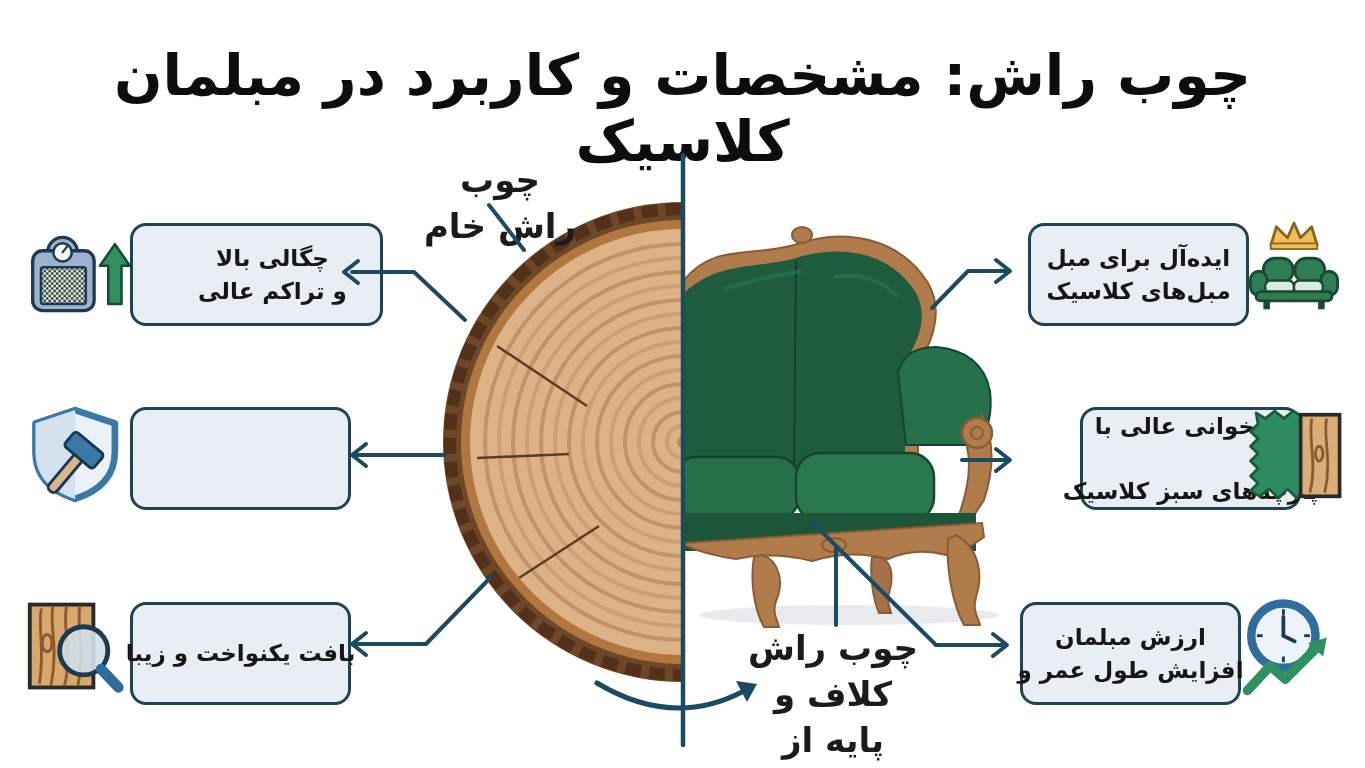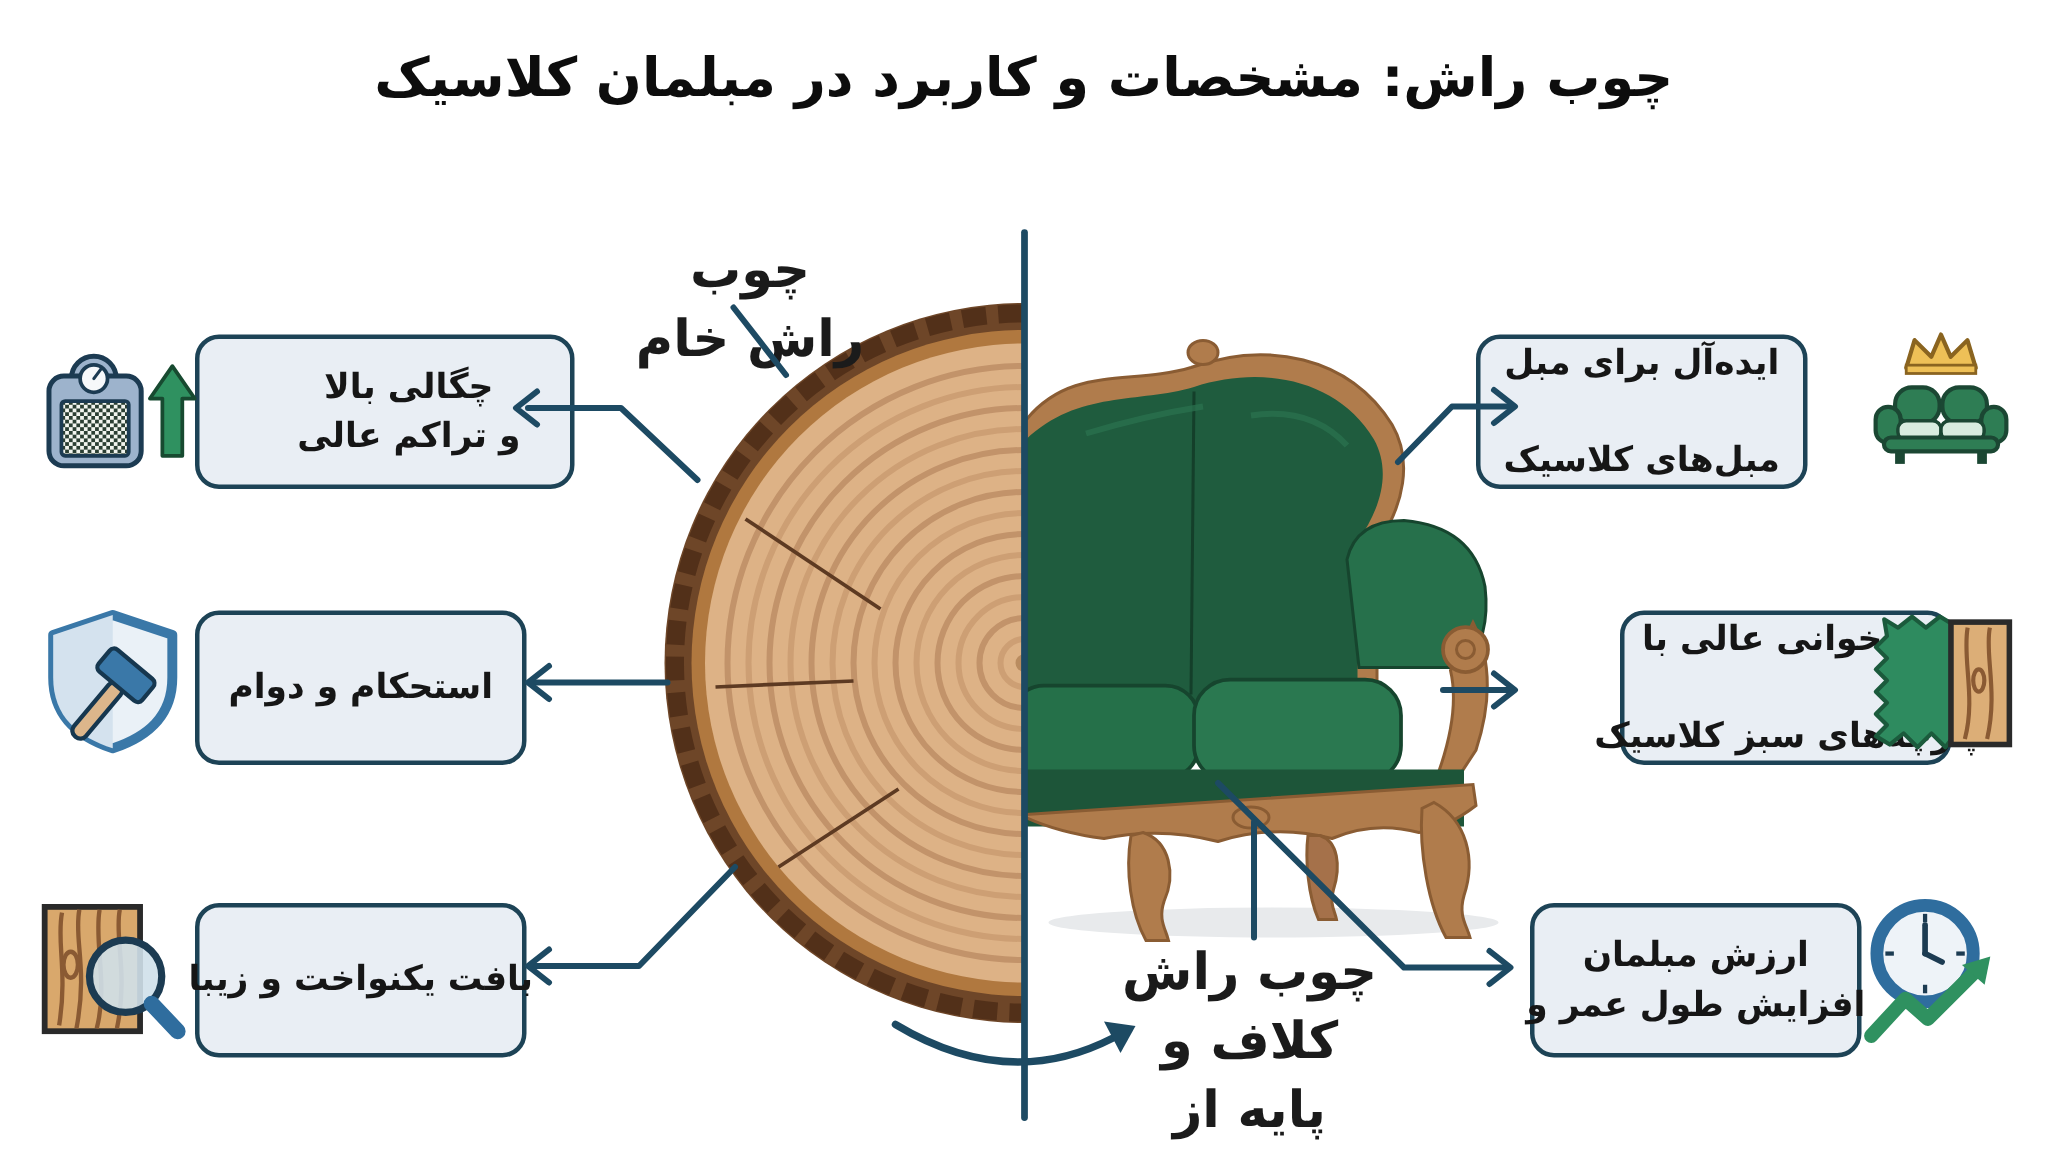--- a/index.html
+++ b/index.html
@@ -5,8 +5,8 @@
   html,body{margin:0;padding:0;background:#fff;}
   .canvas{position:relative;width:1365px;height:768px;background:#ffffff;overflow:hidden;
           font-family:"DejaVu Sans",sans-serif;}
-  .title{position:absolute;top:32px;left:0;width:100%;text-align:center;direction:rtl;
-         font-size:36px;font-weight:800;color:#0d0d0d;letter-spacing:0;}
+  .title{position:absolute;top:42px;left:0;width:100%;text-align:center;direction:rtl;
+         font-size:57px;font-weight:800;color:#0d0d0d;letter-spacing:0;}
   .fbox{position:absolute;width:215px;height:97px;background:#e9eef4;border:3px solid #1d4356;
         border-radius:16px;display:flex;flex-direction:column;justify-content:center;align-items:center;
         direction:rtl;font-size:23px;font-weight:700;color:#161616;line-height:1.4;text-align:center;}

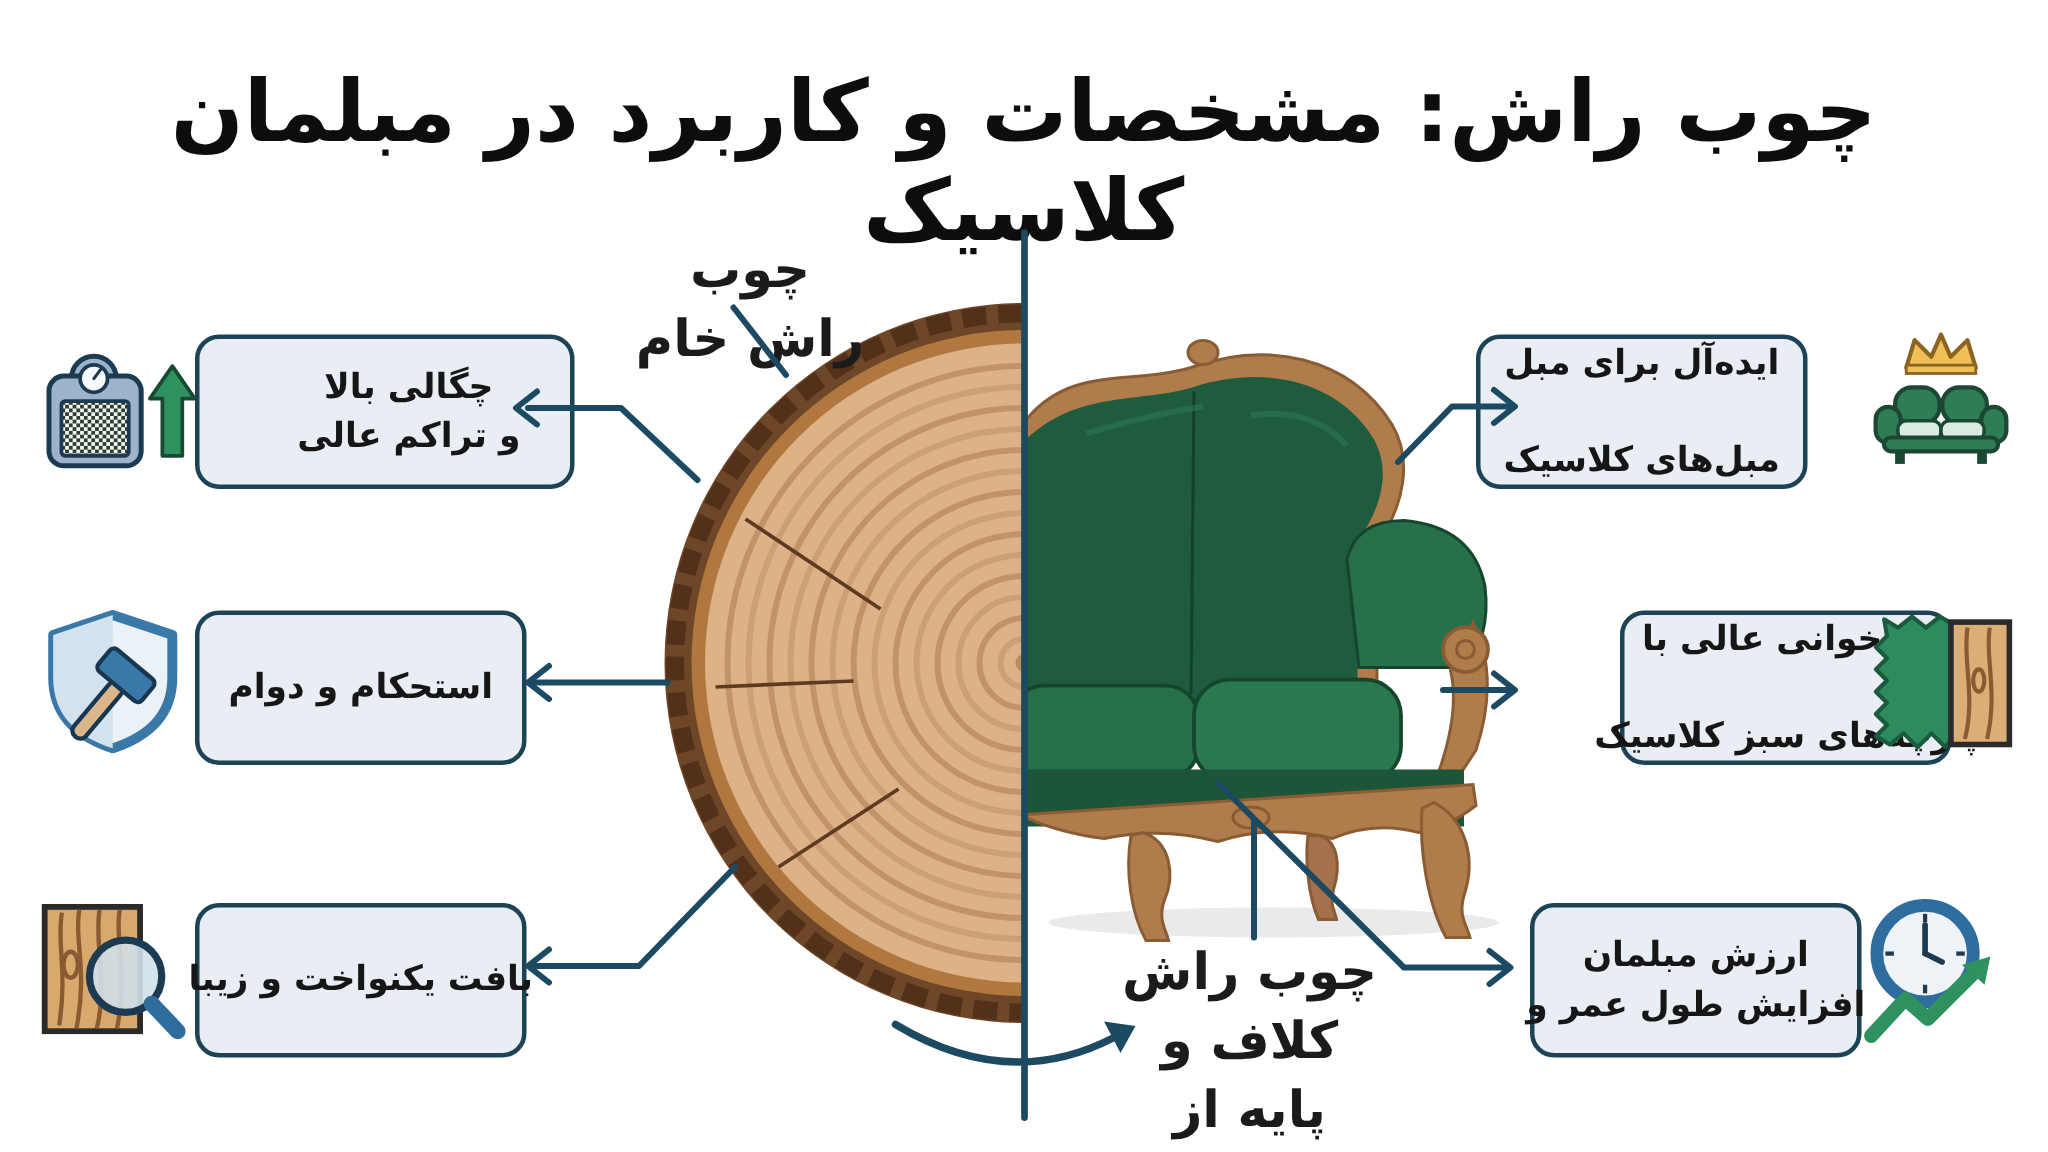--- a/index.html
+++ b/index.html
@@ -100,7 +100,7 @@
     <div></div>
   </div>
 
-  <div class="fbox" style="left:984px;top:223px;justify-content:space-between;">
+  <div class="fbox" style="left:1028px;top:223px;">
     <div>ایده‌آل برای مبل</div>
     <div>مبل‌های کلاسیک</div>
   </div>

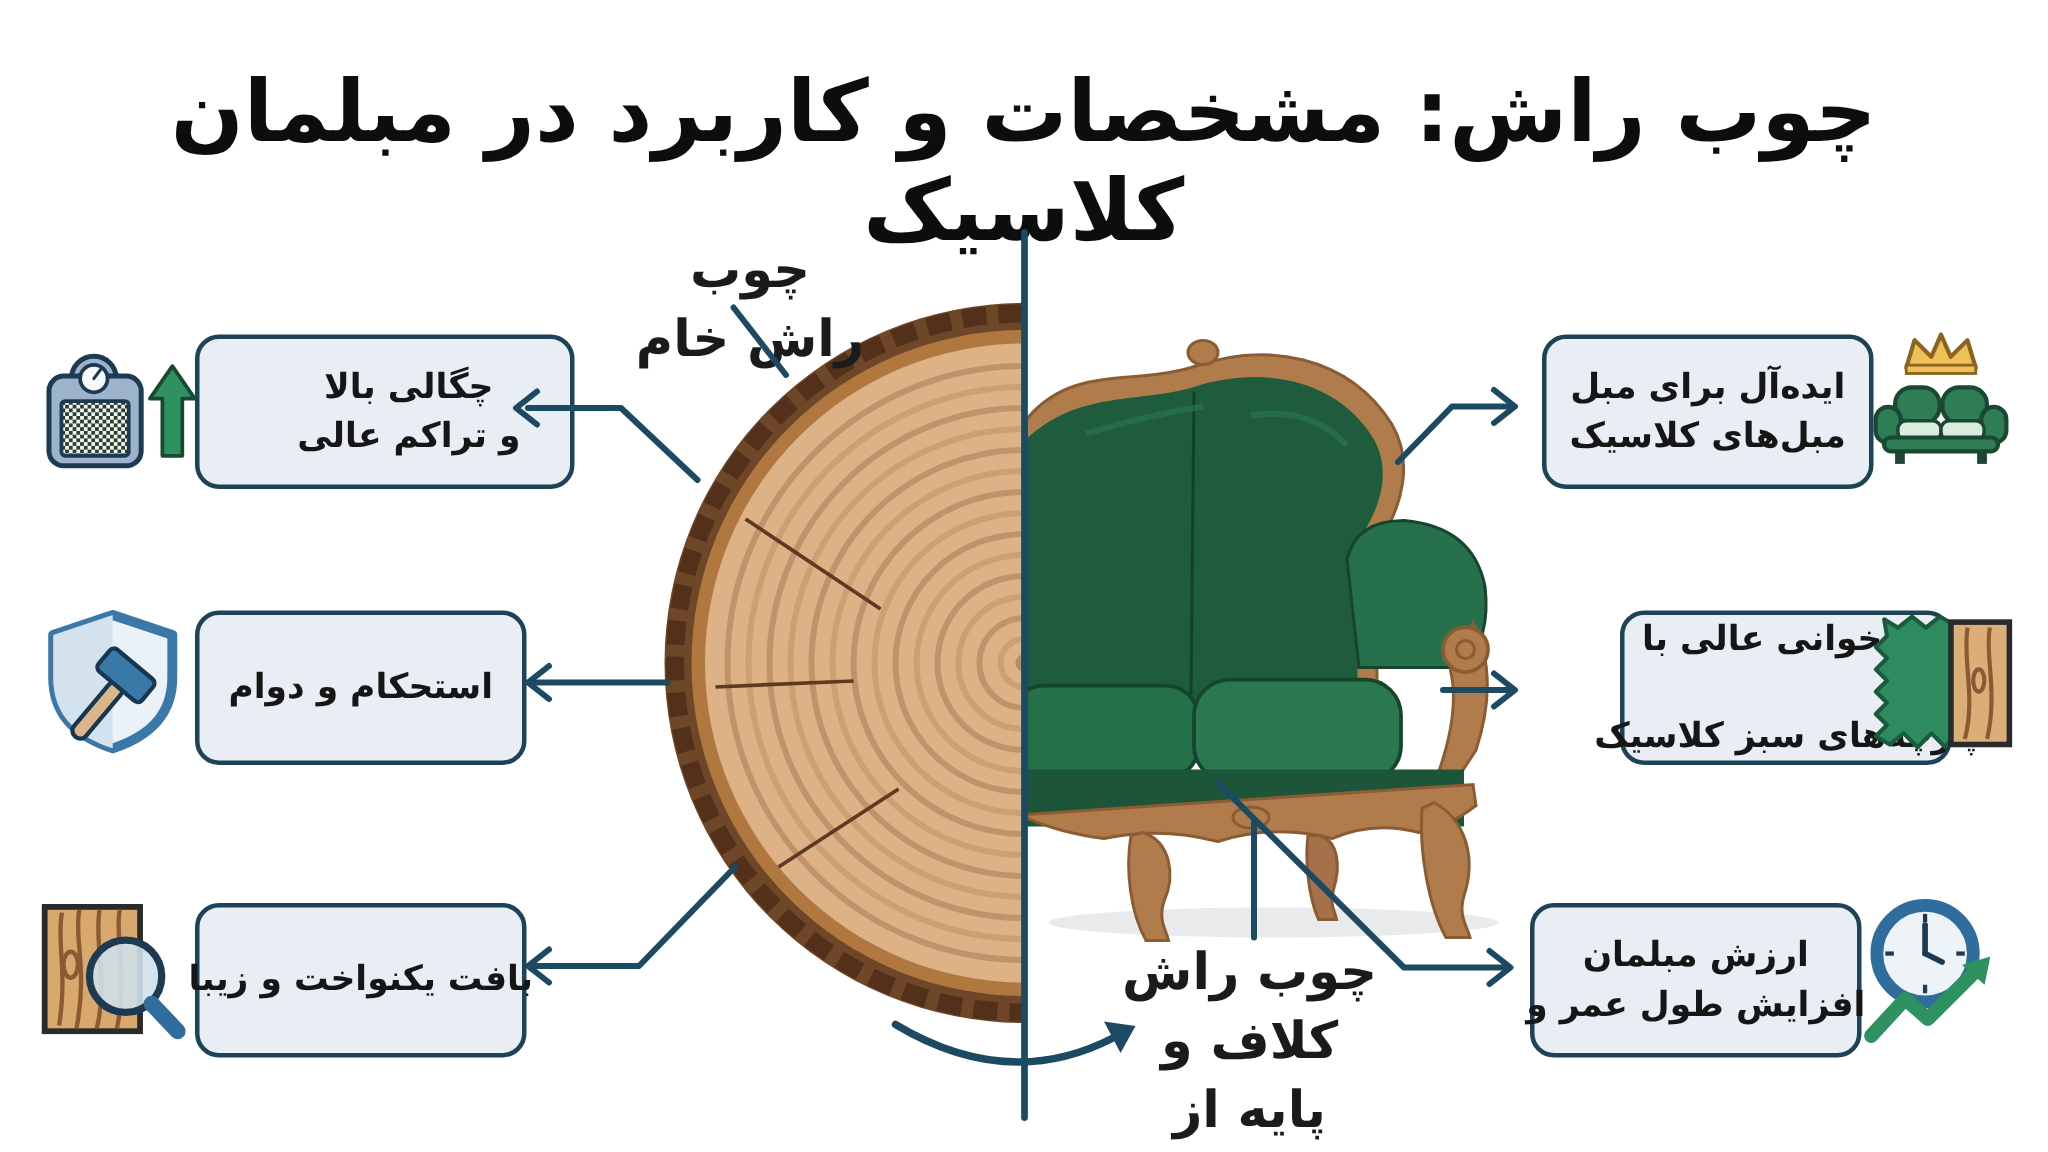--- a/index.html
+++ b/index.html
@@ -93,7 +93,6 @@
     <div>و تراکم عالی</div>
   </div>
   <div class="fbox" style="left:130px;top:407px;">
-    <div>استحکام و دوام</div>
   </div>
   <div class="fbox" style="left:130px;top:602px;">
     <div>بافت یکنواخت و زیبا</div>

